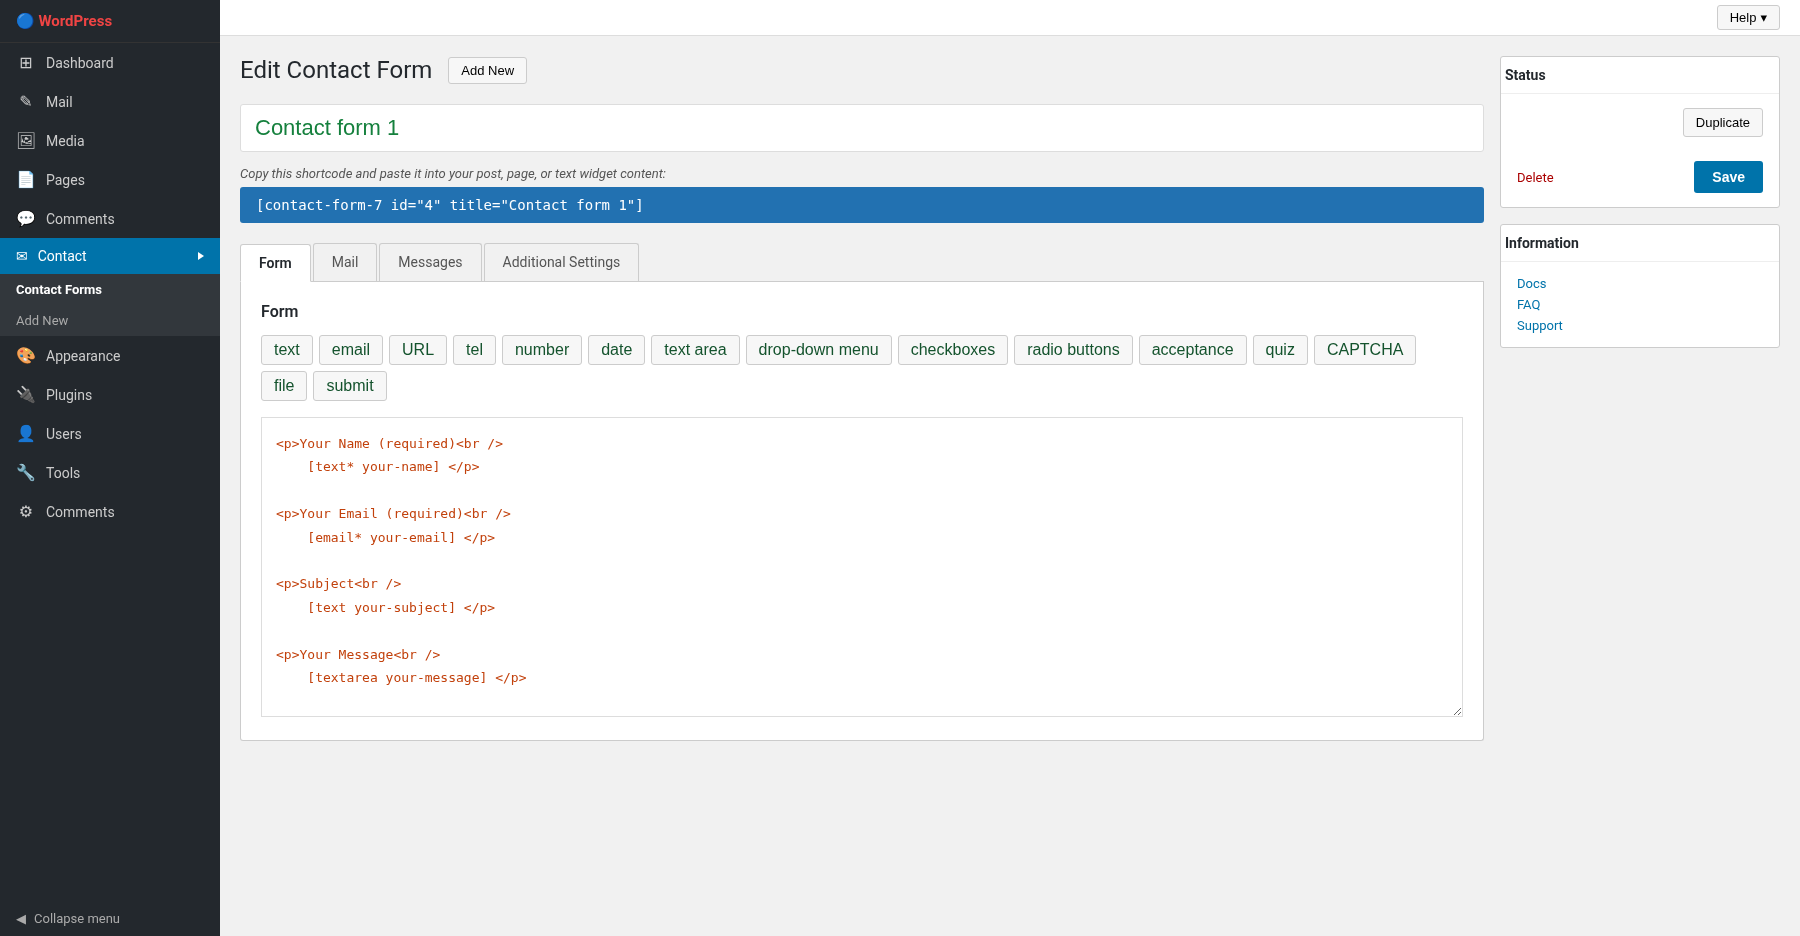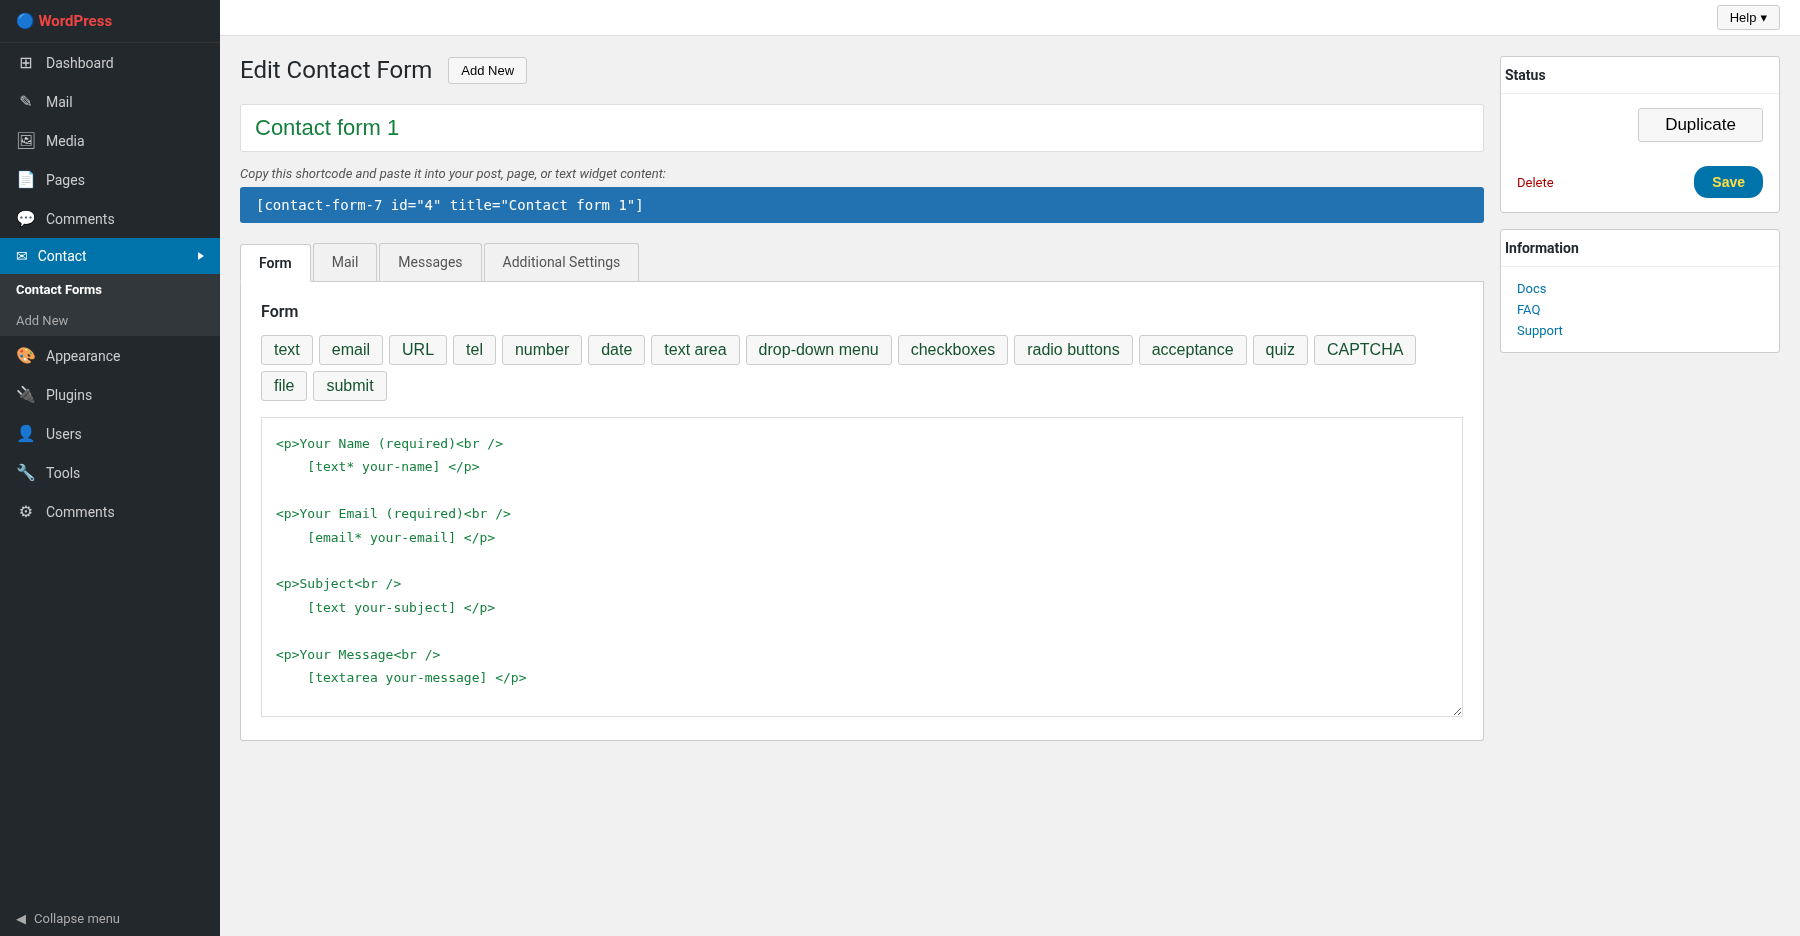--- a/index.html
+++ b/index.html
@@ -275,10 +275,10 @@
     .duplicate-btn {
       background: #f7f7f7;
       border: 1px solid #ccc;
-      padding: 6px 26px;
-      border-radius: 3px;
-      cursor: pointer;
-      font-size: 17px;
+      padding: 6px 12px;
+      border-radius: 3px;
+      cursor: pointer;
+      font-size: 13px;
     }
     .save-btn {
       background: #0073aa;

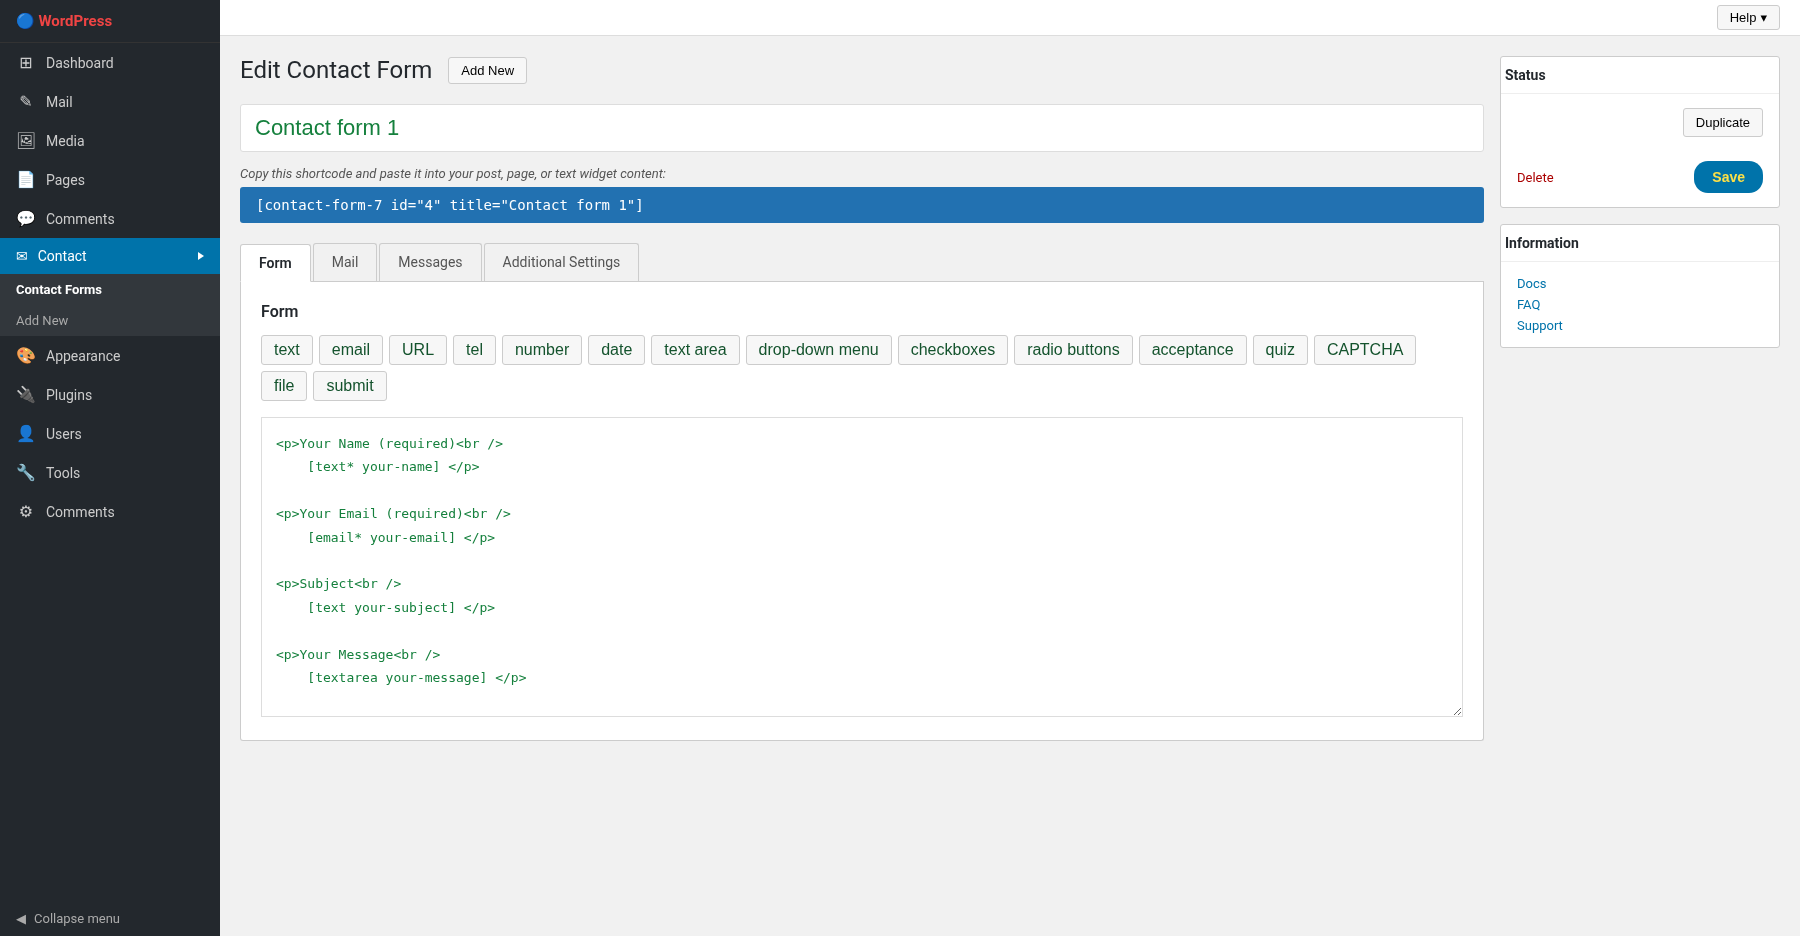--- a/index.html
+++ b/index.html
@@ -282,10 +282,10 @@
     }
     .save-btn {
       background: #0073aa;
-      color: #fde047;
+      color: #ffffff;
       border: none;
       padding: 8px 18px;
-      border-radius: 14px;
+      border-radius: 3px;
       cursor: pointer;
       font-size: 14px;
       font-weight: 600;

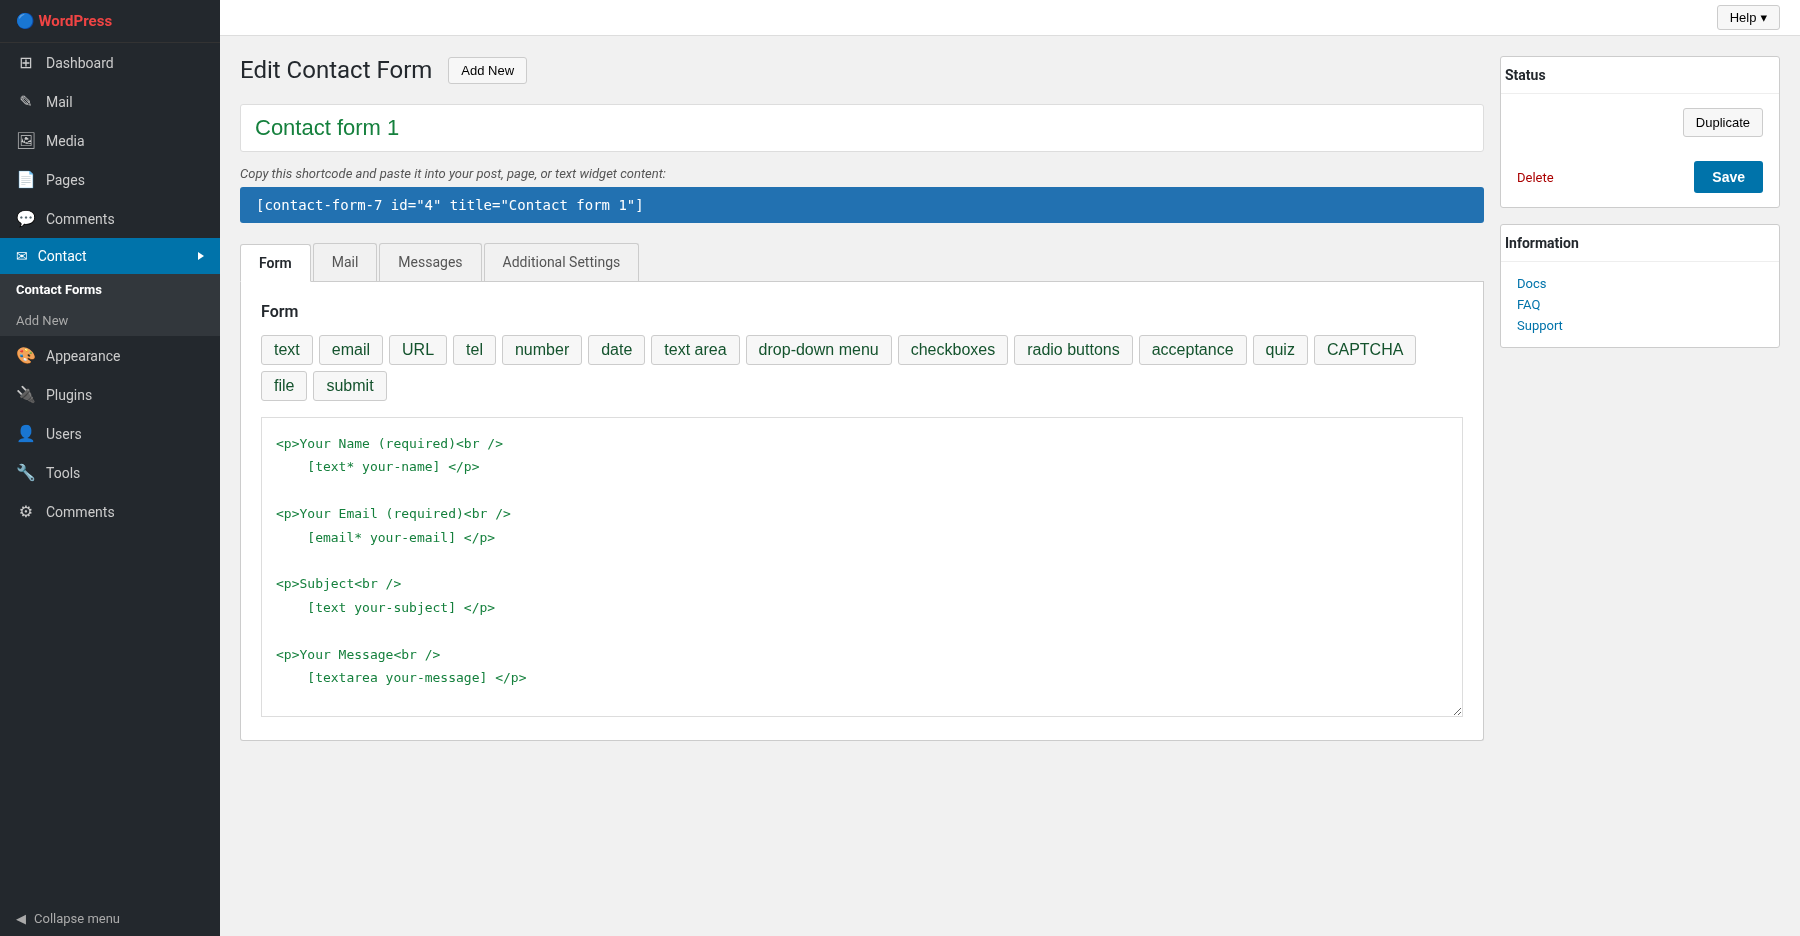--- a/index.html
+++ b/index.html
@@ -231,7 +231,7 @@
       background: #fff;
       border: 1px solid #ddd;
       padding: 14px;
-      color: #15803d;
+      color: #c2410c;
       resize: vertical;
       line-height: 1.8;
     }

